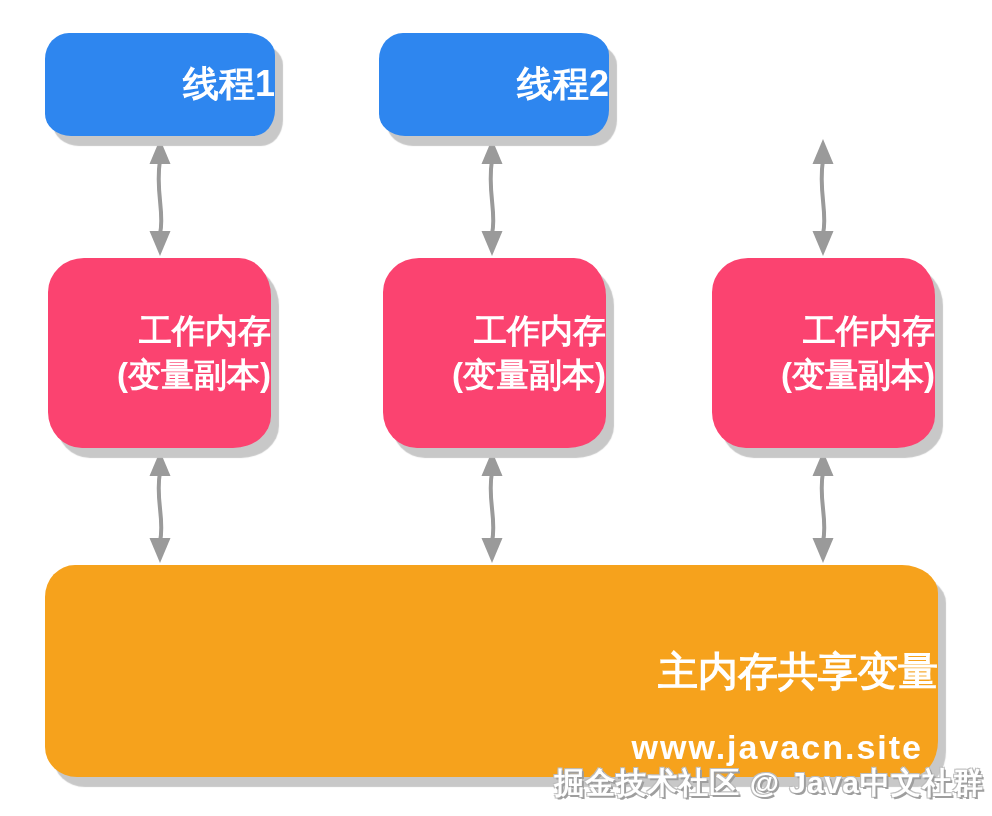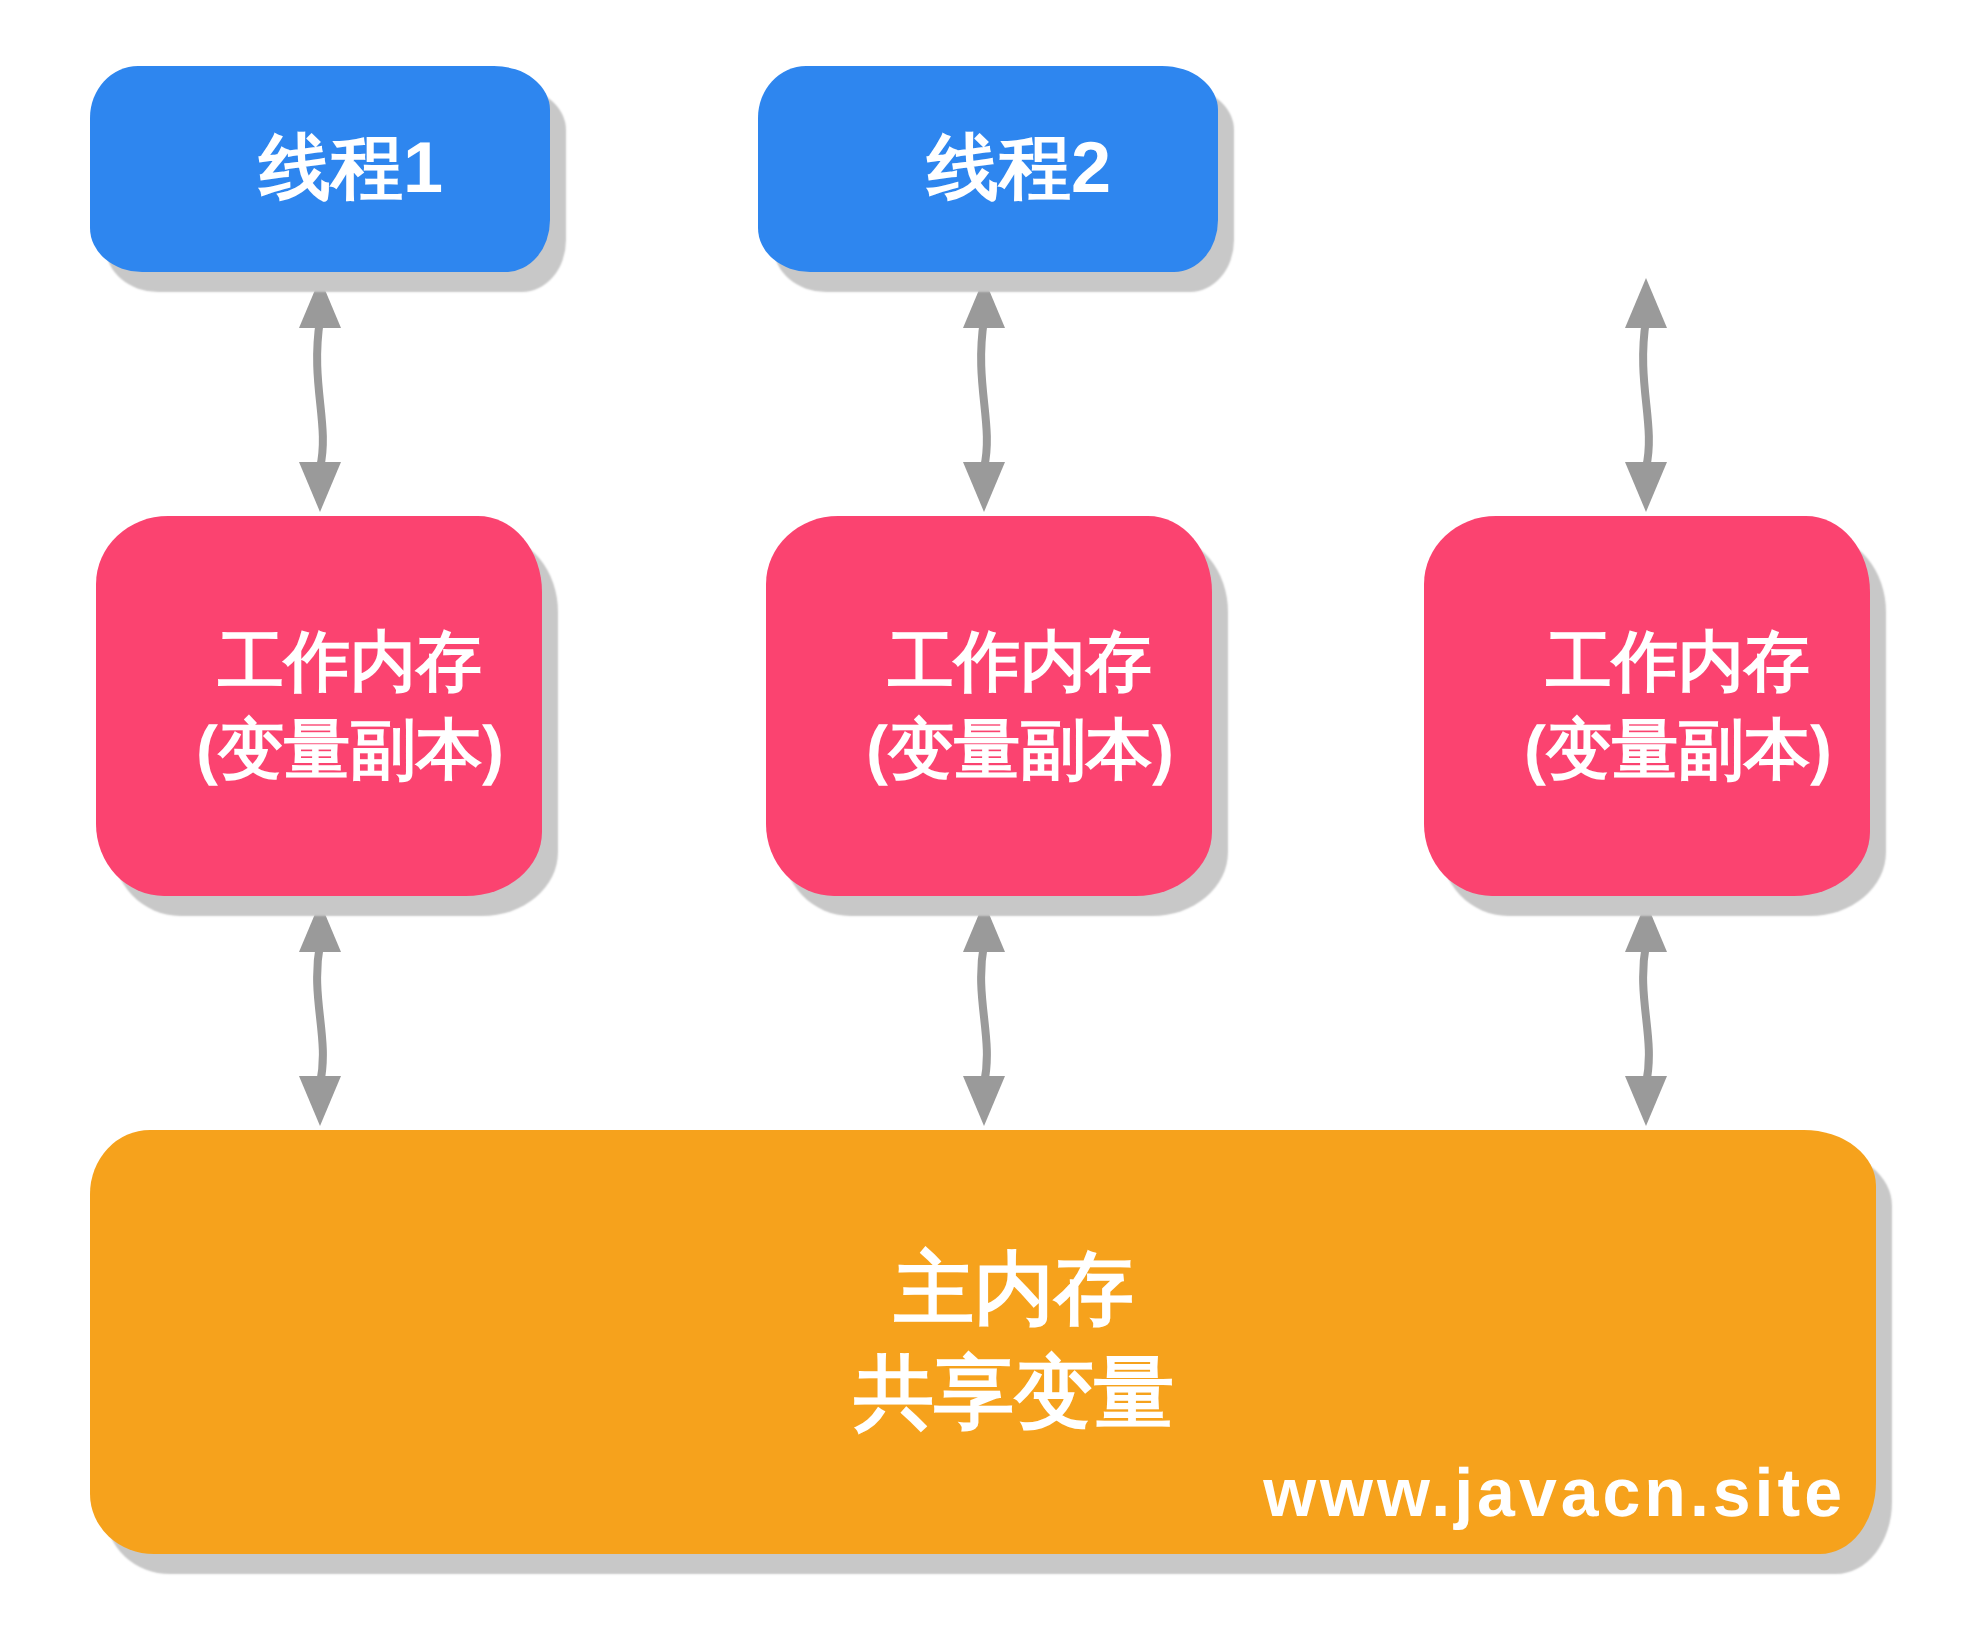--- a/index.html
+++ b/index.html
@@ -39,7 +39,7 @@
     position:absolute;
     display:flex;
     flex-direction:column;
-    align-items:center;
+    align-items:flex-end;
     justify-content:center;
     color:var(--box-text,#ffffff);
     text-align:center;

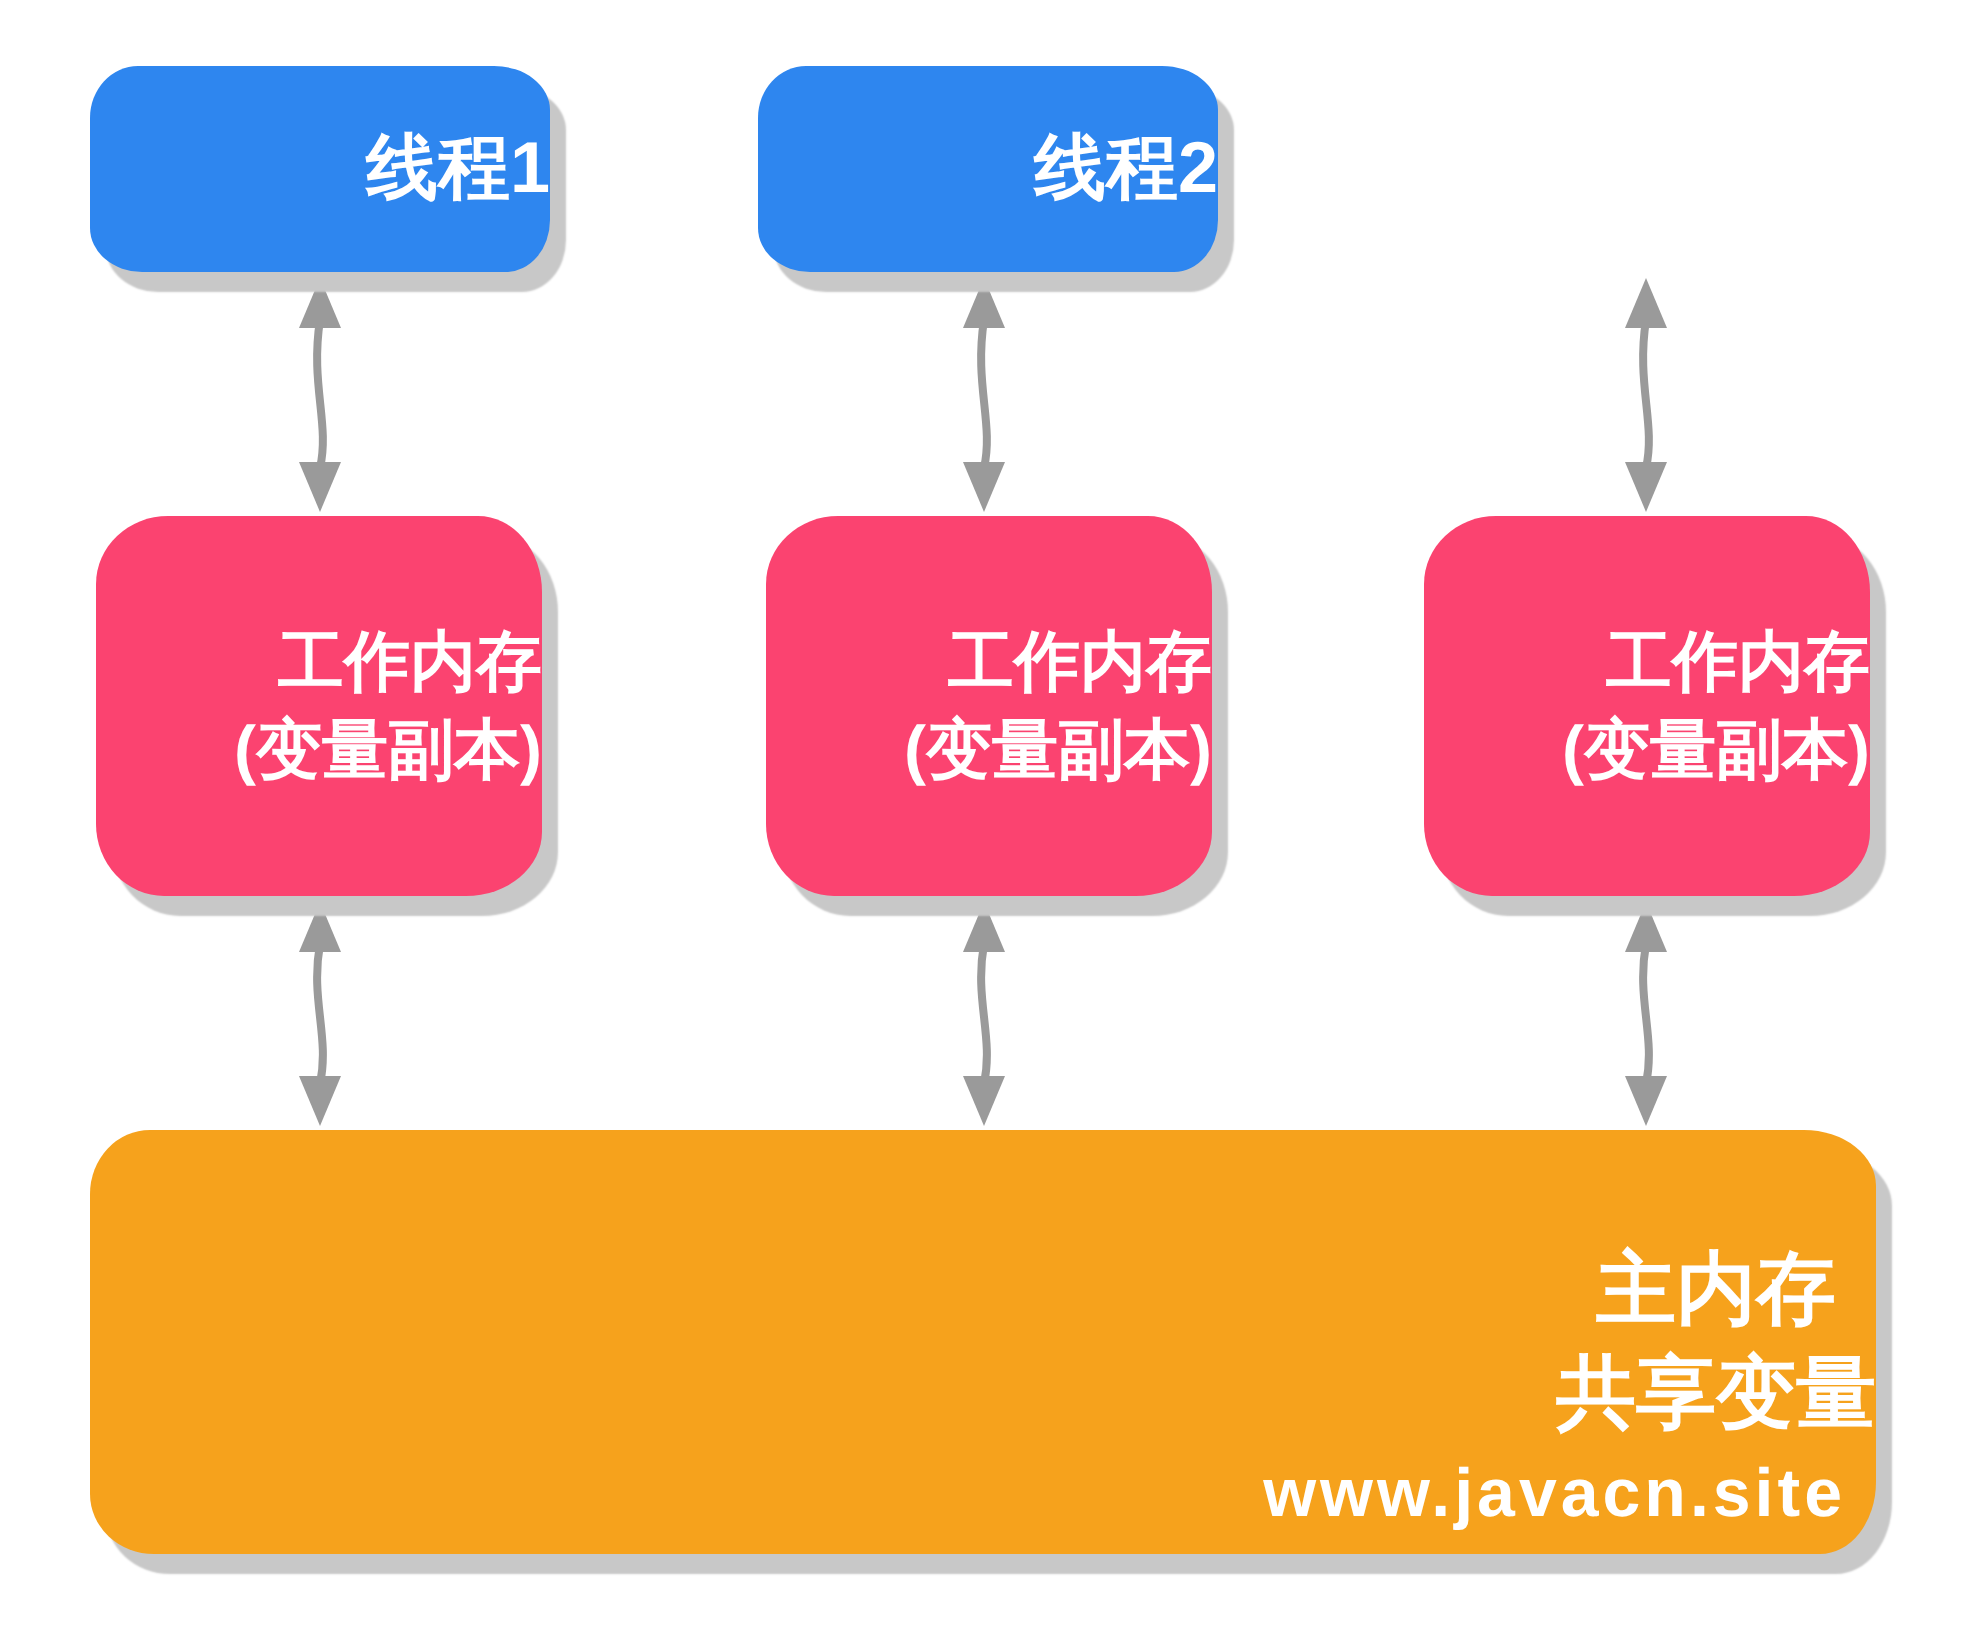--- a/index.html
+++ b/index.html
@@ -84,7 +84,6 @@
   }
   .main-box .main-text{
     display:flex;
-    flex-direction:column;
     align-items:center;
   }
   .watermark{

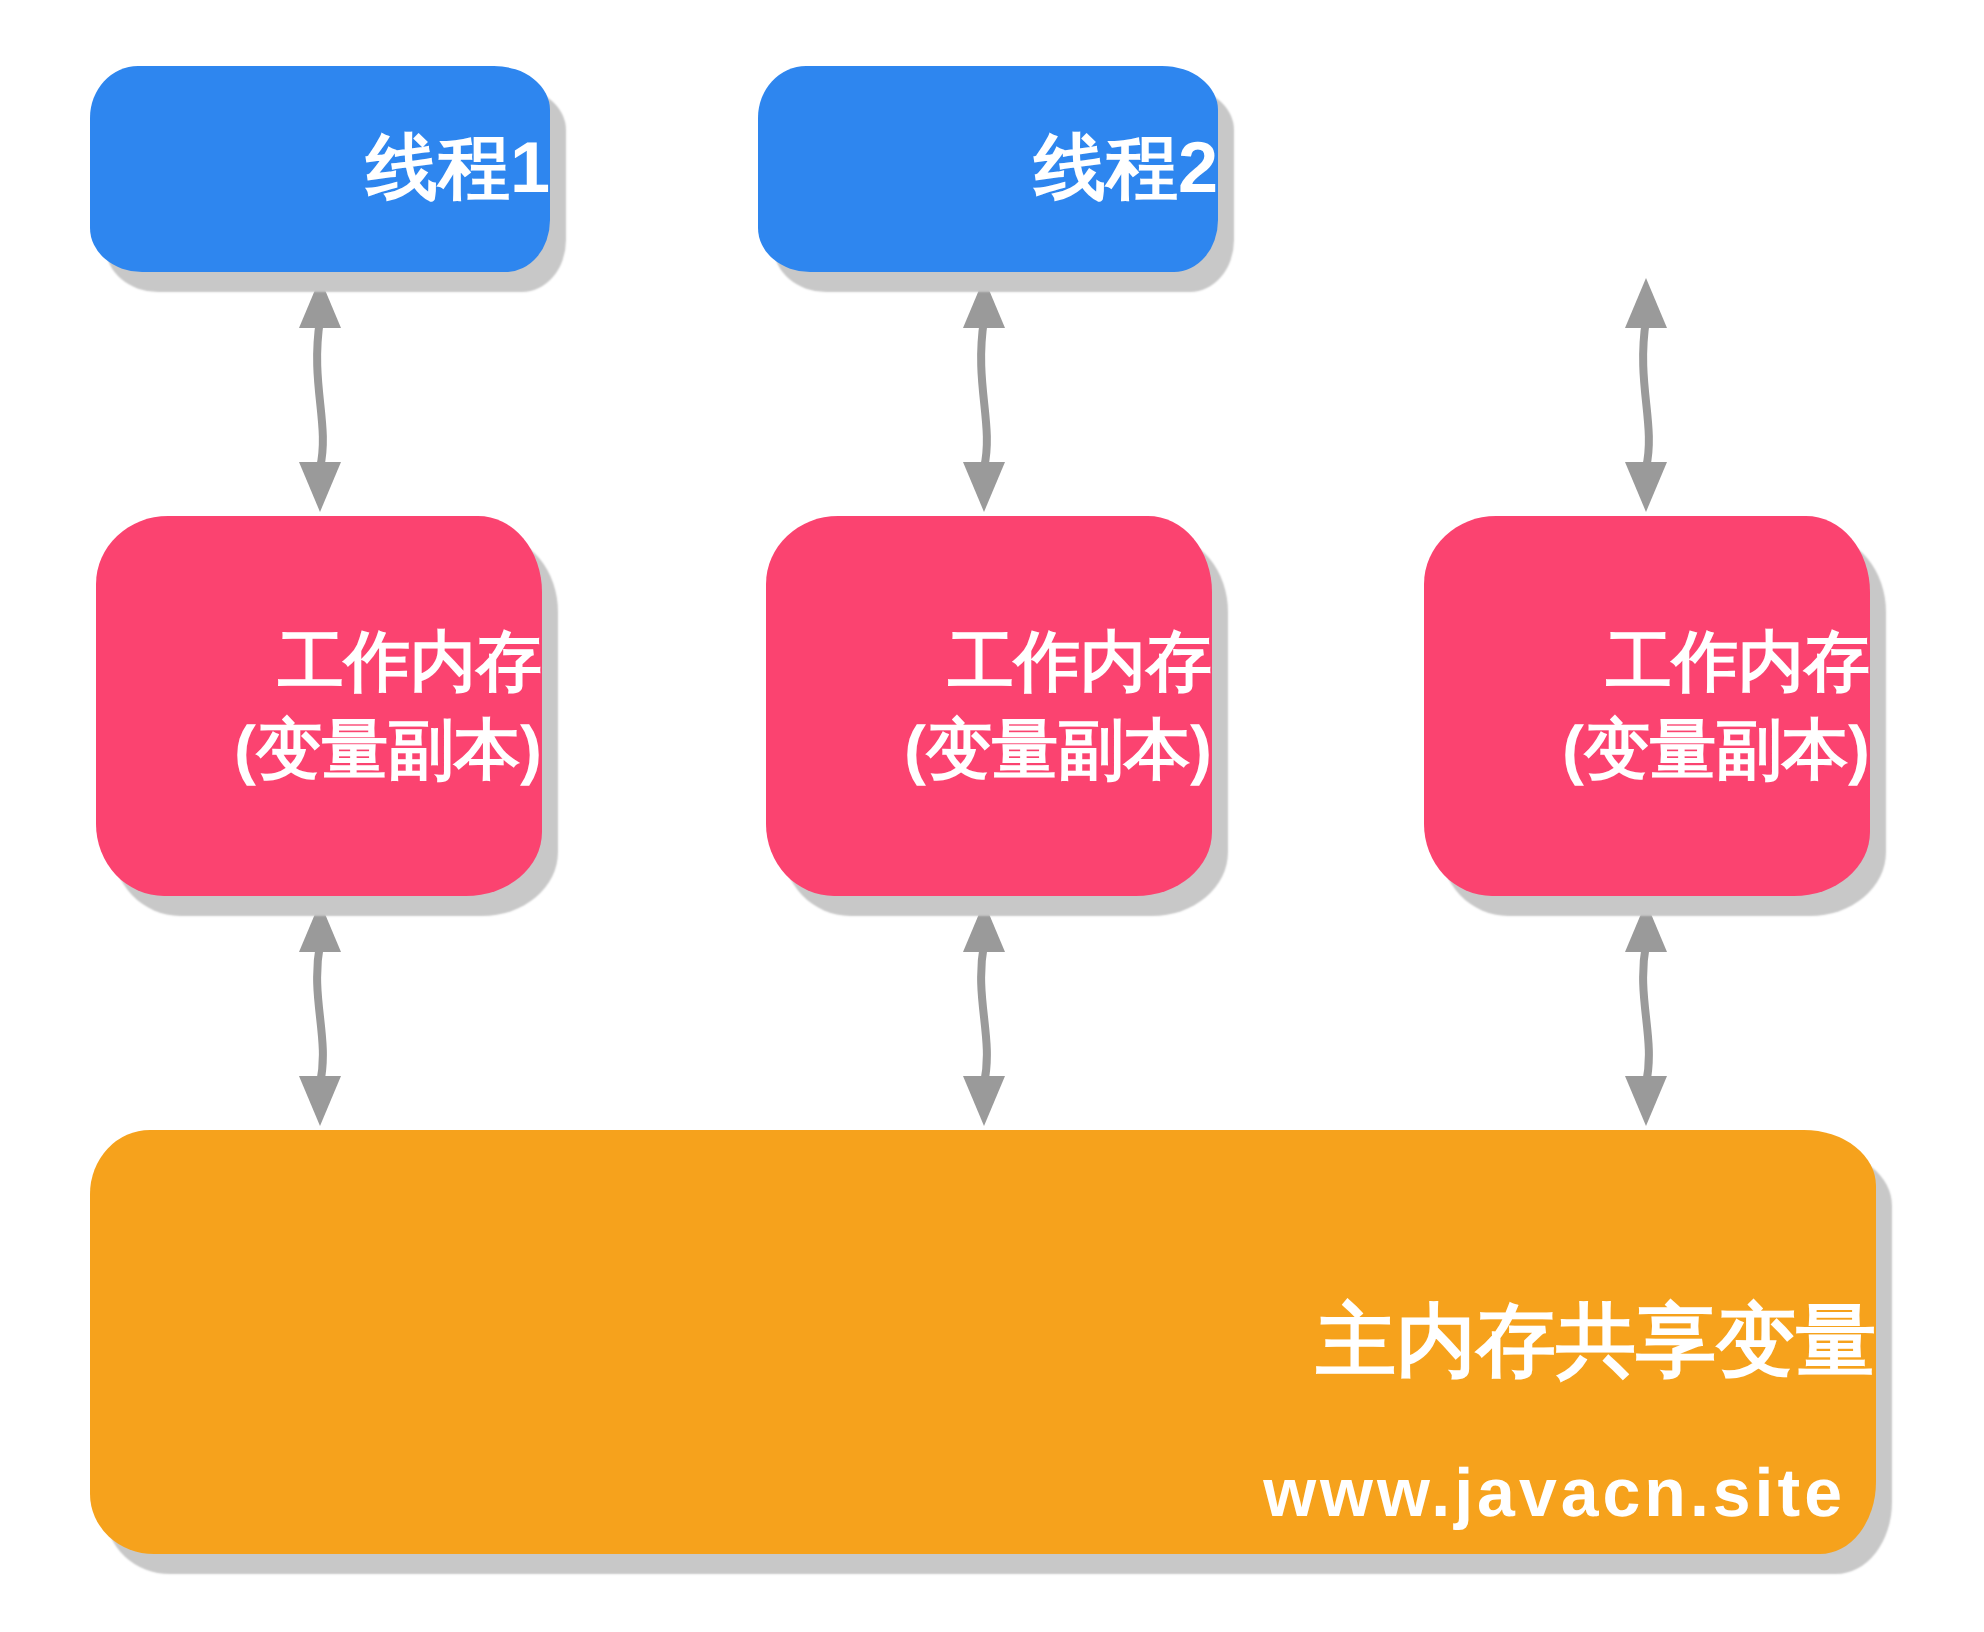--- a/index.html
+++ b/index.html
@@ -177,6 +177,7 @@
     <div class="watermark">www.javacn.site</div>
   </div>
 
+  <div class="credit">掘金技术社区 @ Java中文社群</div>
 
 </div>
 

